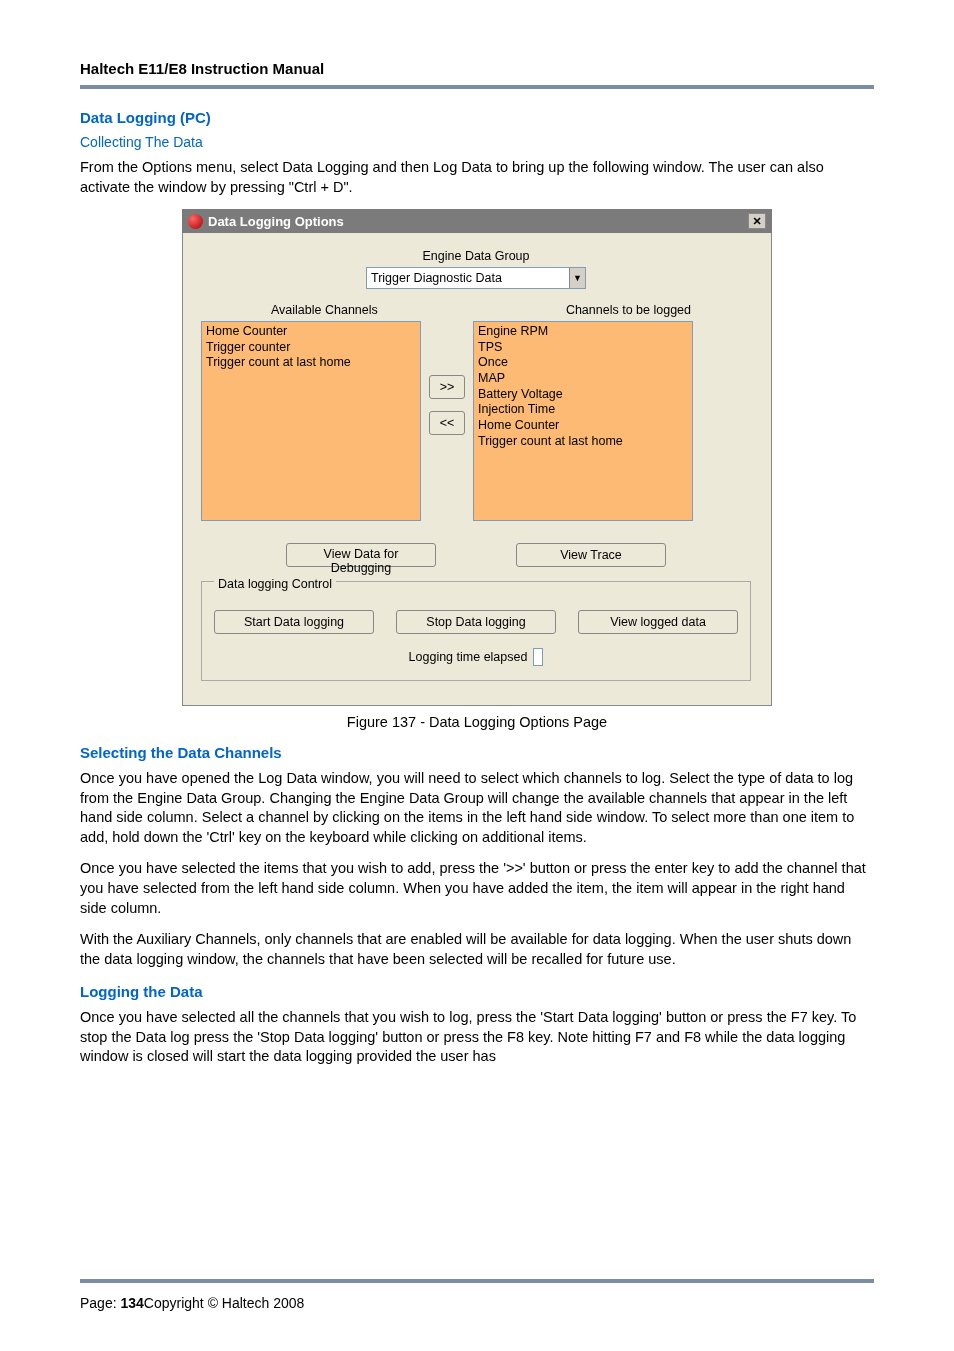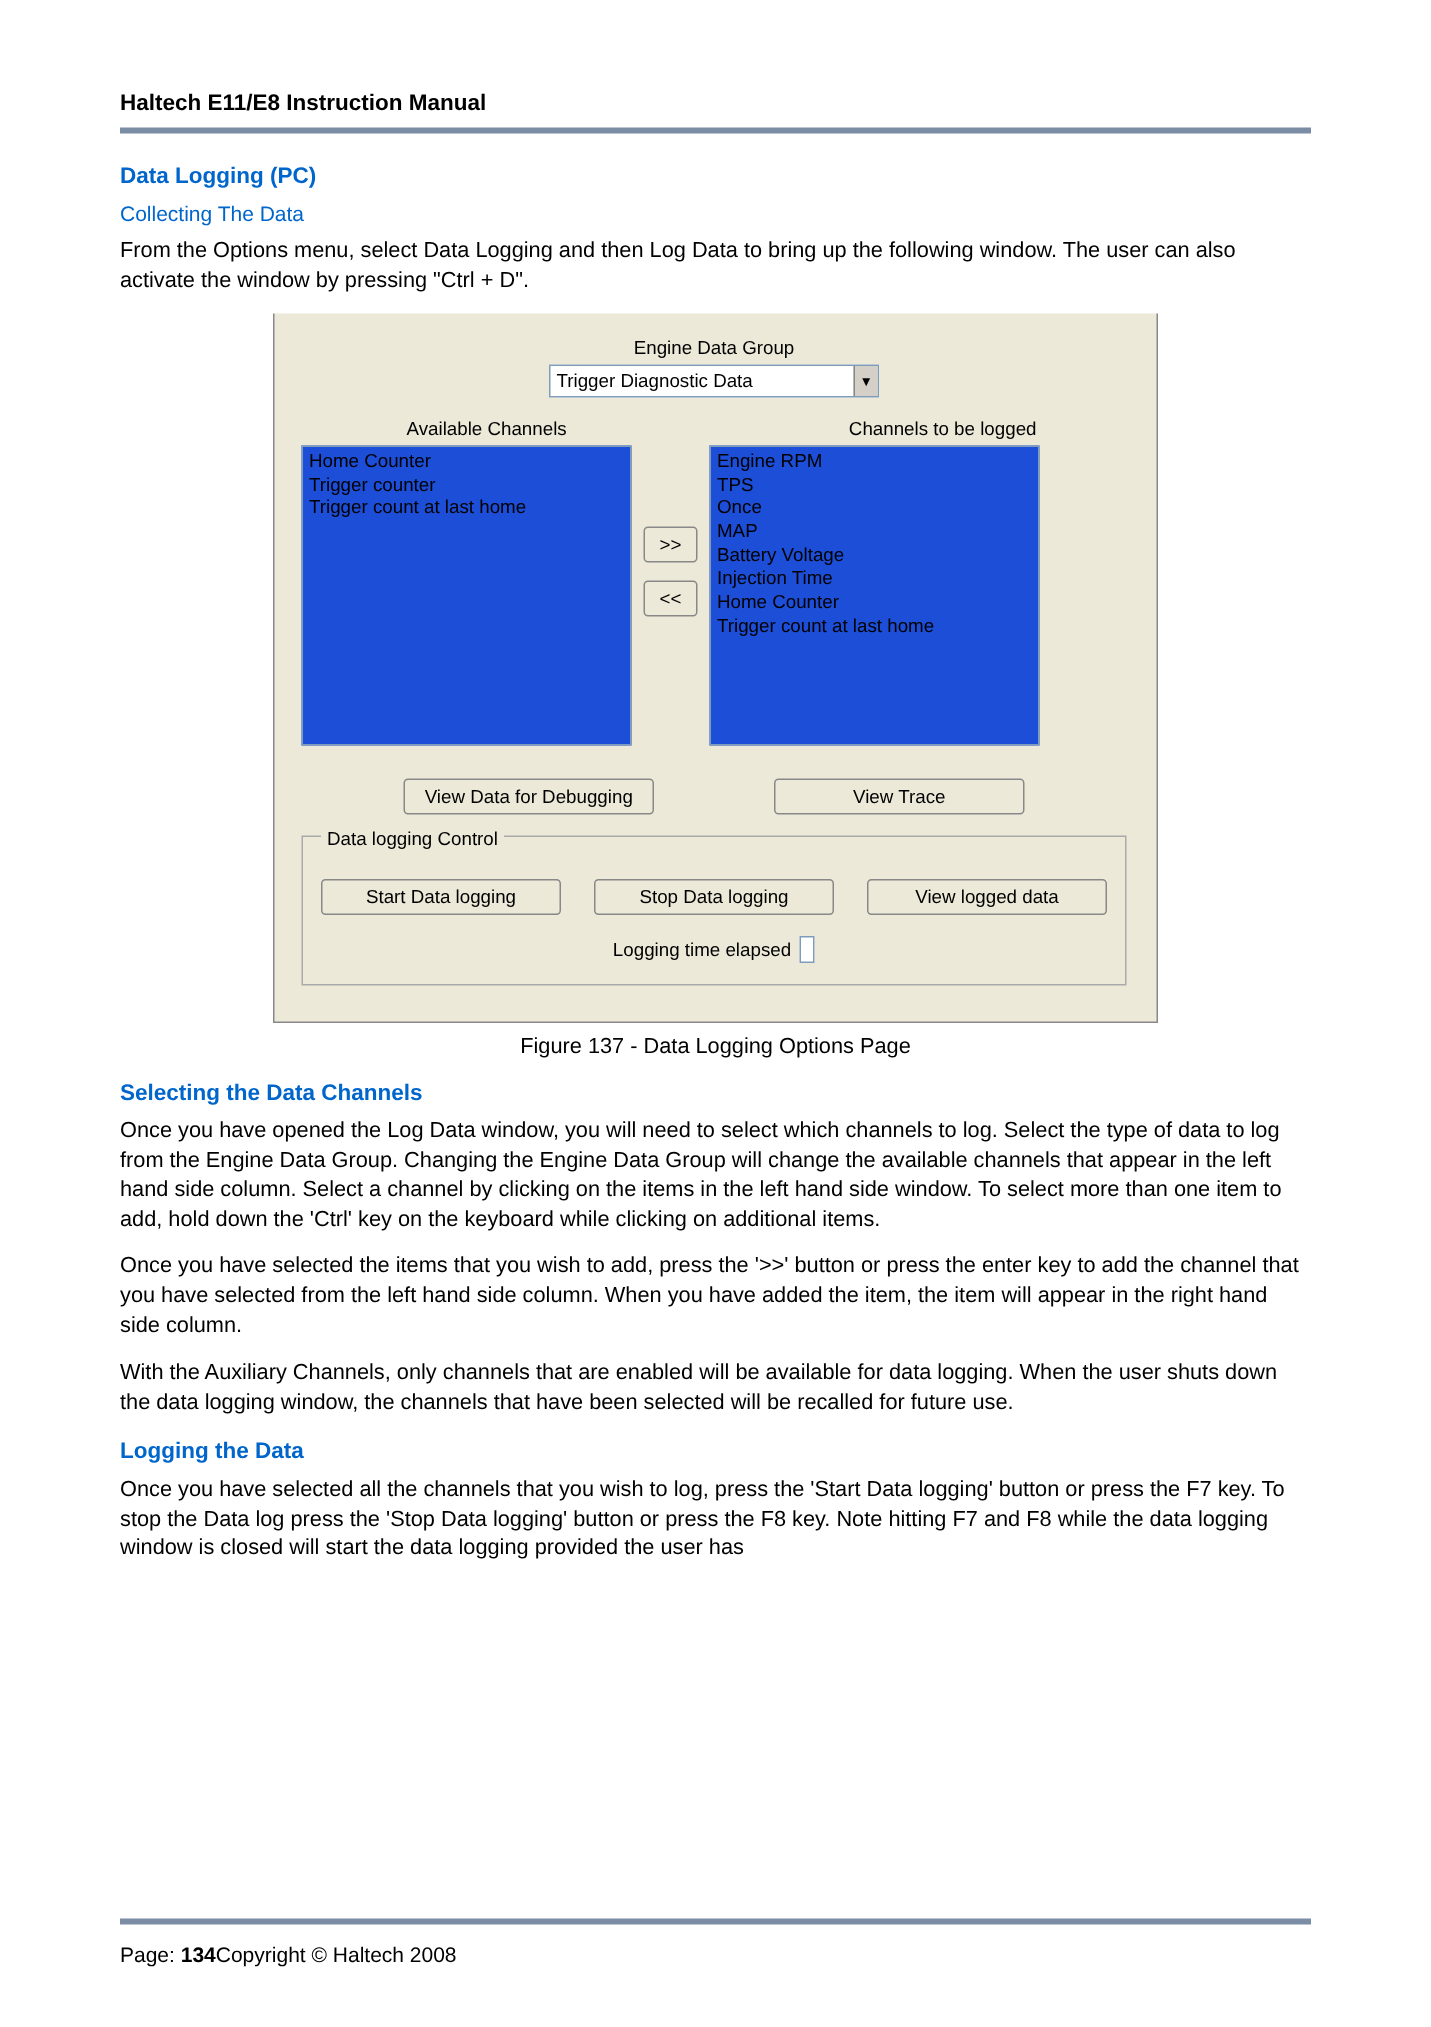--- a/index.html
+++ b/index.html
@@ -245,6 +245,13 @@
 
 <div class="dialog-container">
   <div class="dialog">
+    <div class="titlebar">
+      <div class="titlebar-left">
+        <div class="titlebar-icon"></div>
+        <span>Data Logging Options</span>
+      </div>
+      <div class="close-btn">✕</div>
+    </div>
     <div class="dialog-body">
       <div class="center-label">Engine Data Group</div>
       <div class="combo-row">

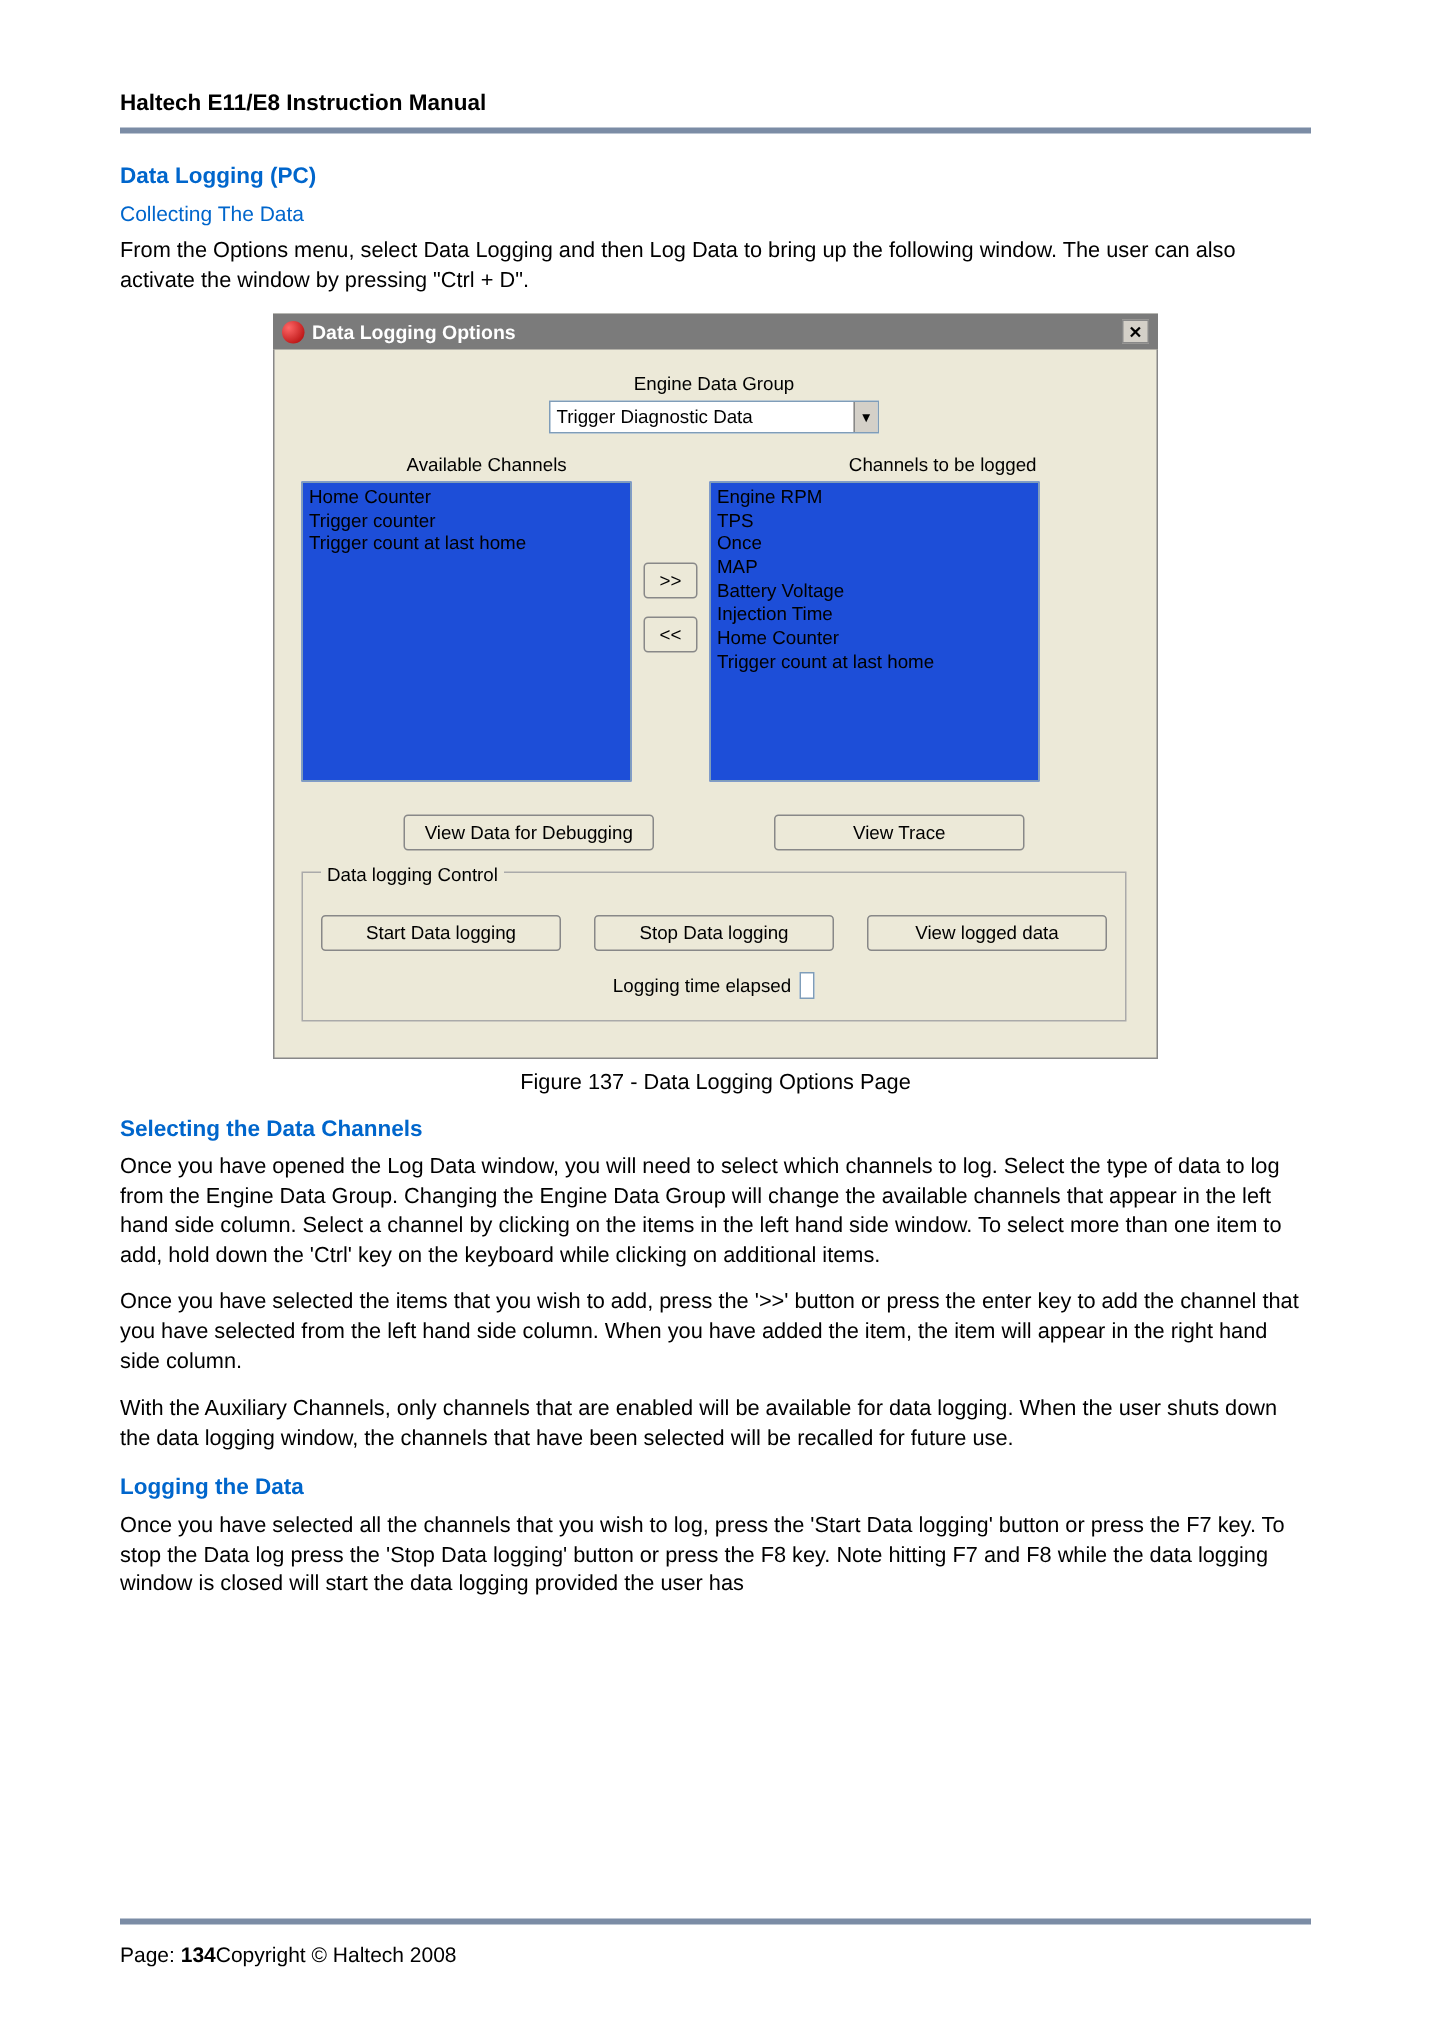--- a/index.html
+++ b/index.html
@@ -135,7 +135,7 @@
     .listbox {
       width: 220px;
       height: 200px;
-      background: #1d4ed8;
+      background: #fdba74;
       border: 1px solid #7f9db9;
       font-size: 12.5px;
       padding: 2px 4px;

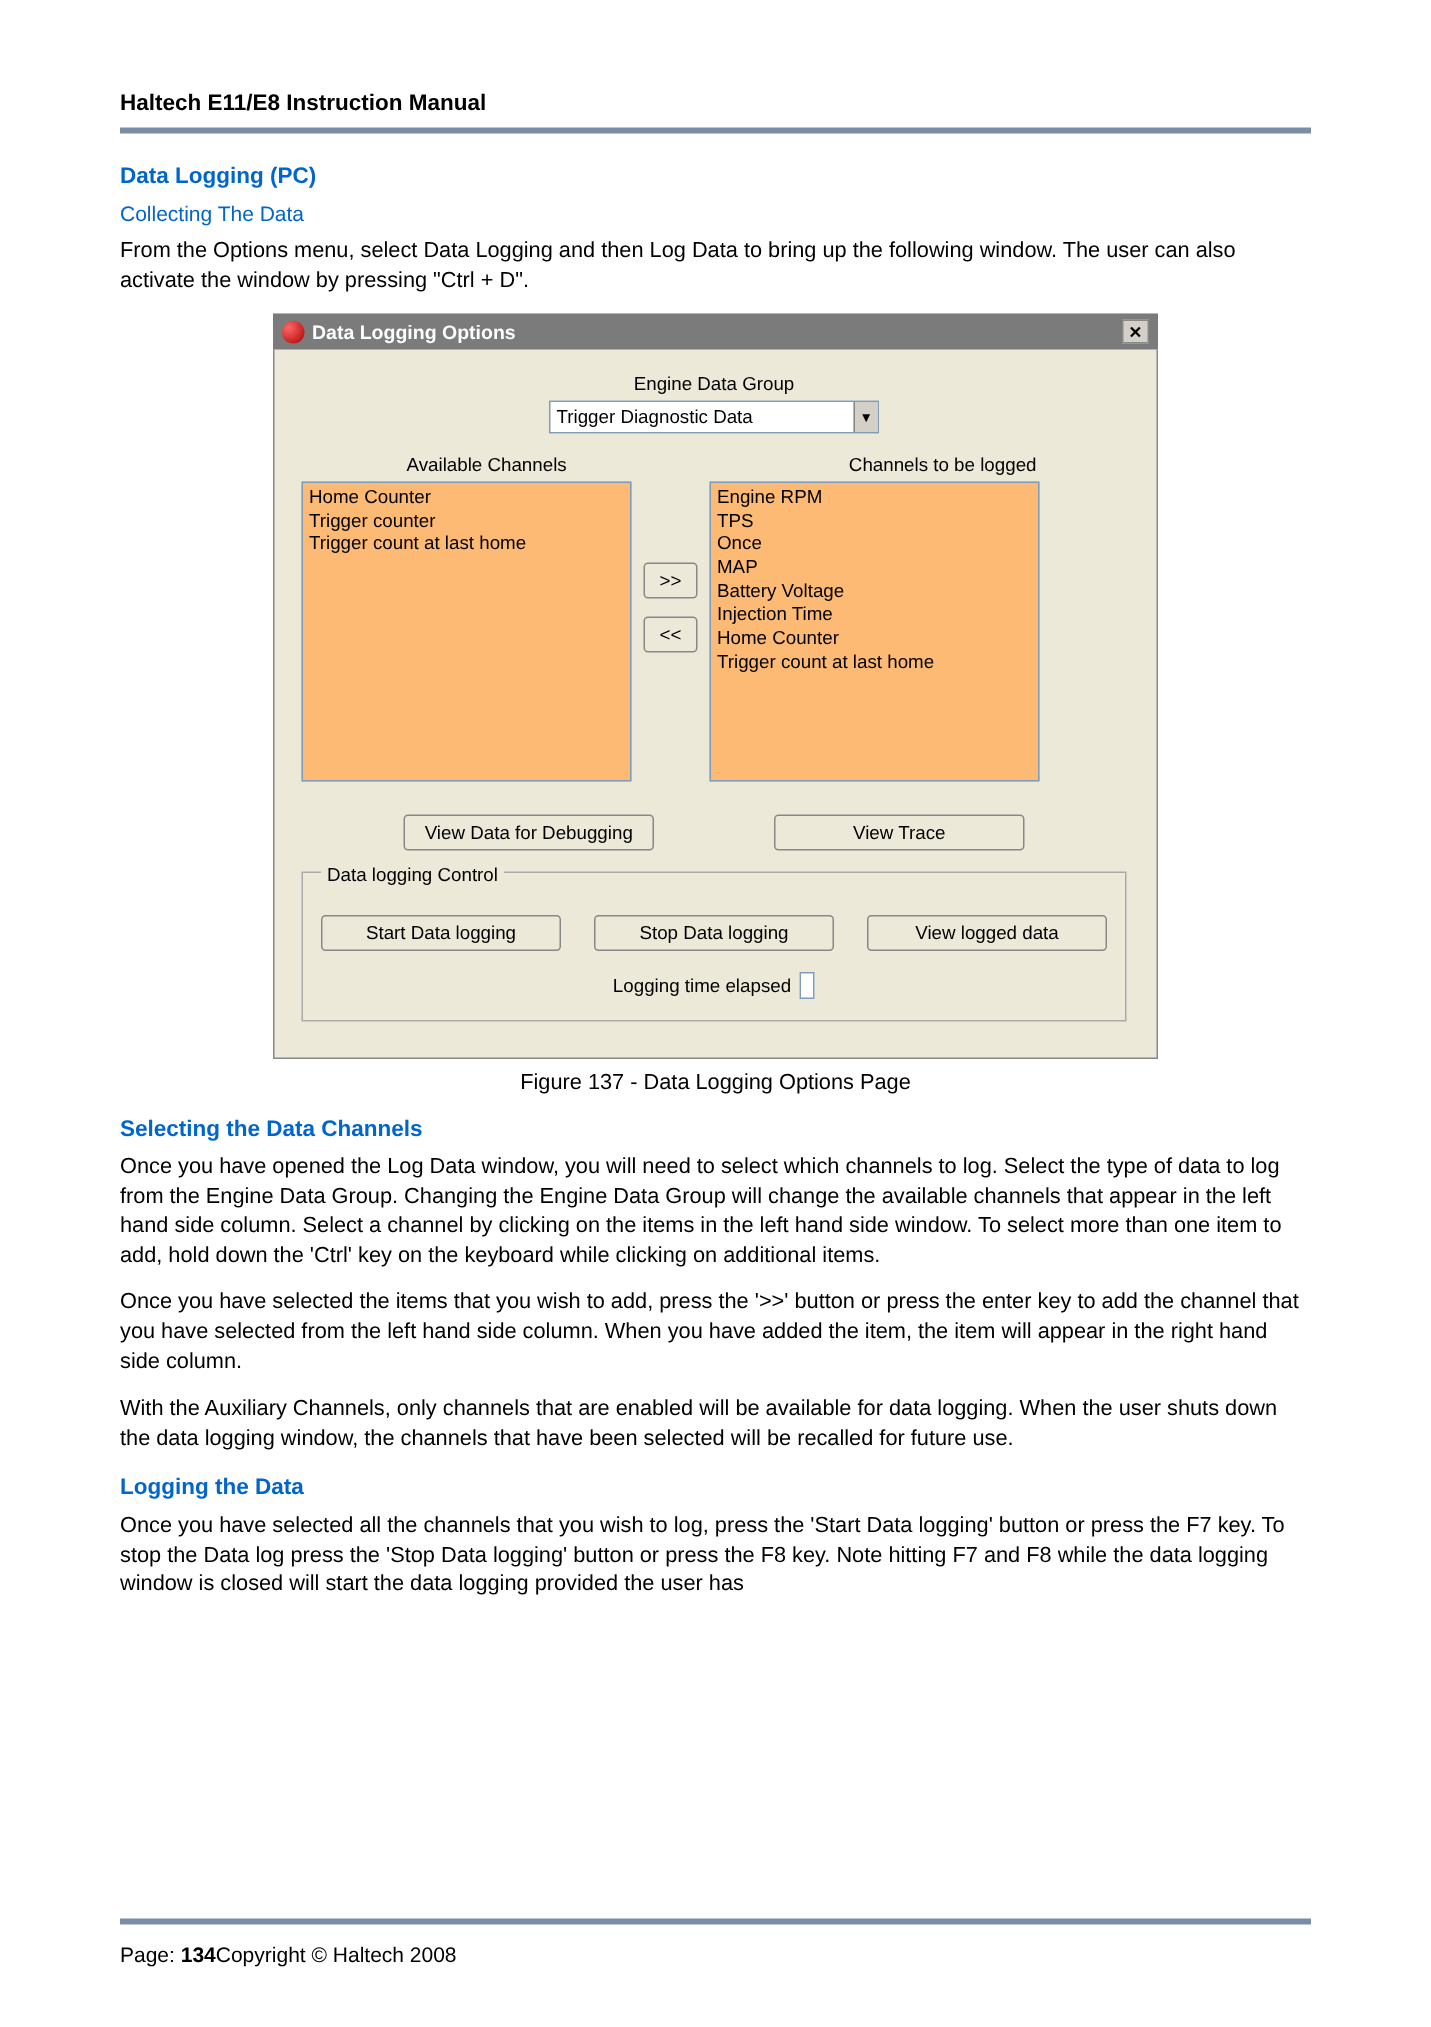--- a/index.html
+++ b/index.html
@@ -168,7 +168,7 @@
       margin-bottom: 14px;
     }
     .mid-btns .btn {
-      width: 167px;
+      width: 150px;
       height: 24px;
     }
     .fieldset {

